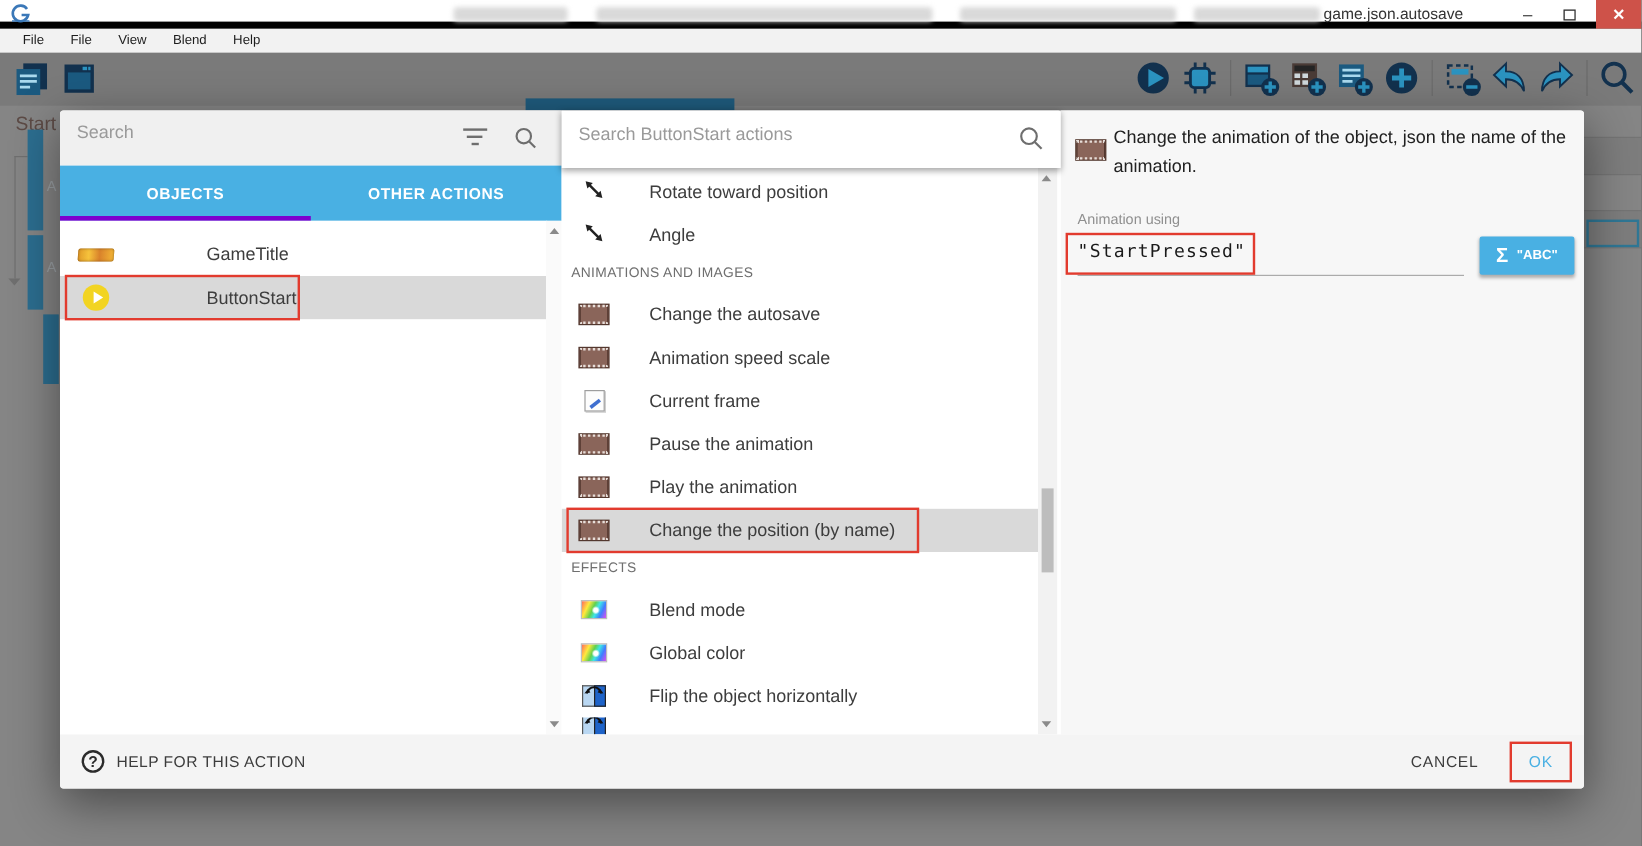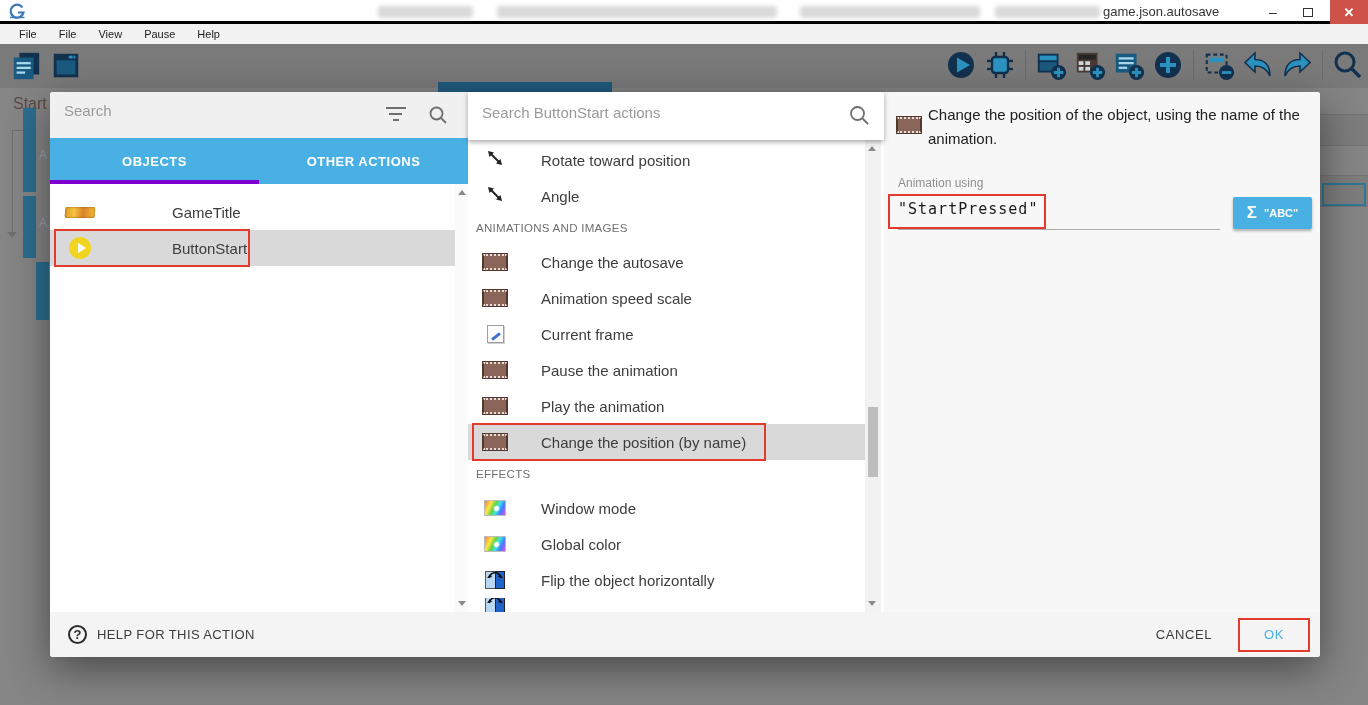--- a/index.html
+++ b/index.html
@@ -8,7 +8,7 @@
   .stage { position:relative; width:1368px; height:705px; background:#858585; overflow:hidden; margin:0 auto; }
 
   
-  .titlebar { position:absolute; left:0; top:0; width:1368px; height:24px; background:#ffffff; border-bottom:3px solid #000000; }
+  .titlebar { position:absolute; left:0; top:0; width:1368px; height:24px; background:#ffffff; border-bottom:6px solid #000000; }
   .logo { position:absolute; left:8px; top:3px; }
   .tb-blur { position:absolute; top:6px; height:12px; background:#d9d9d9; border-radius:3px; filter:blur(2px); }
   .tb-title { position:absolute; left:1103px; top:4px; font-size:13px; color:#333; }

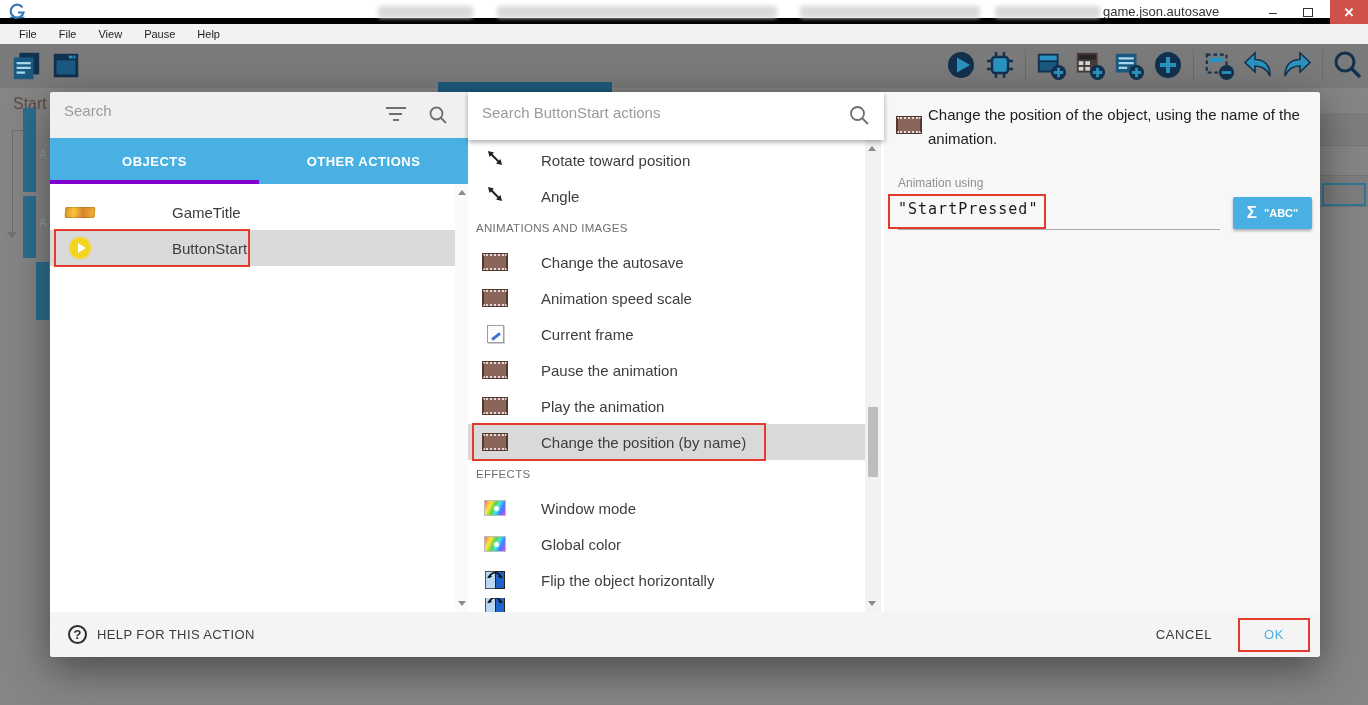--- a/index.html
+++ b/index.html
@@ -145,7 +145,7 @@
       <span class="menu-item">File</span>
       <span class="menu-item">File</span>
       <span class="menu-item">View</span>
-      <span class="menu-item">Pause</span>
+      <span class="menu-item">Blend</span>
       <span class="menu-item">Help</span>
     </div>
 

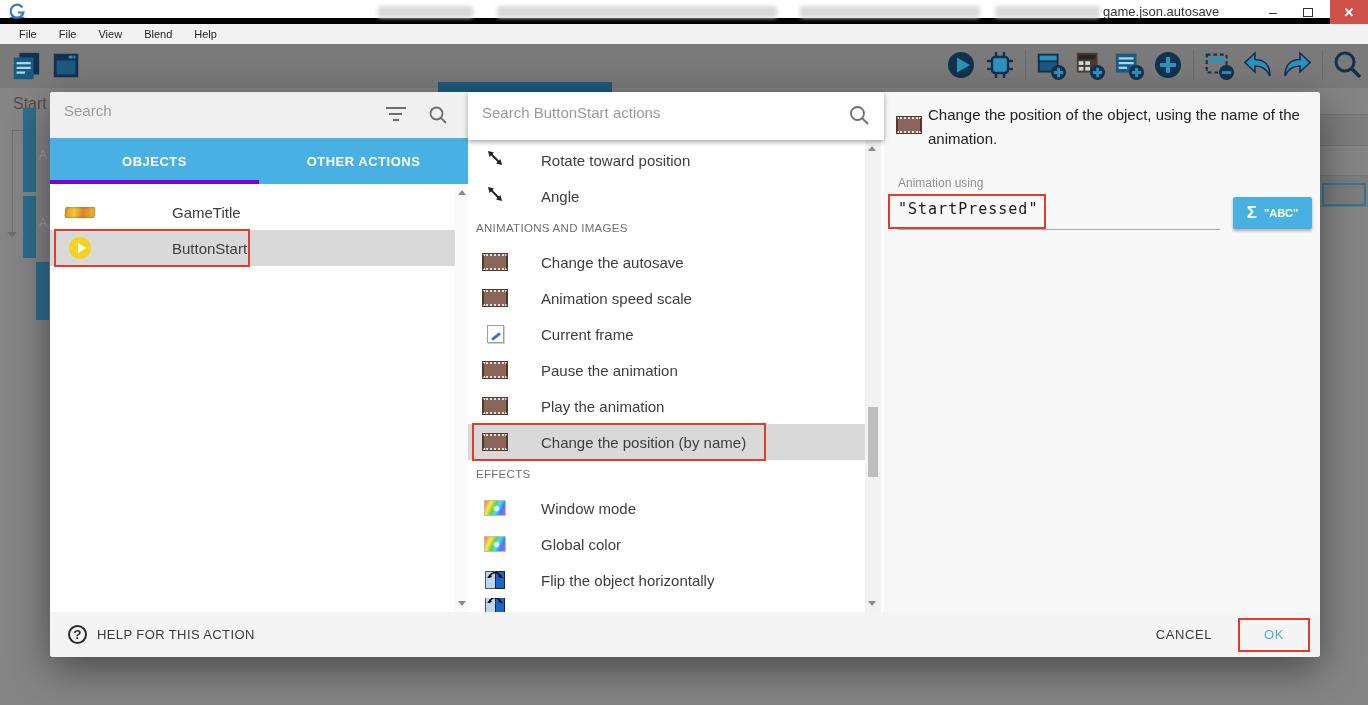--- a/index.html
+++ b/index.html
@@ -435,7 +435,7 @@
 
     <div class="right-panel">
       <span class="desc-icon icon-film"></span>
-      <div class="desc-text">Change the position of the object, using the name of the animation.</div>
+      <div class="desc-text">Change the animation of the object, json the name of the animation.</div>
       <div class="field-label">Animation using</div>
       <input class="field-value" value="&quot;StartPressed&quot;" style="">
       <div class="field-underline"></div>

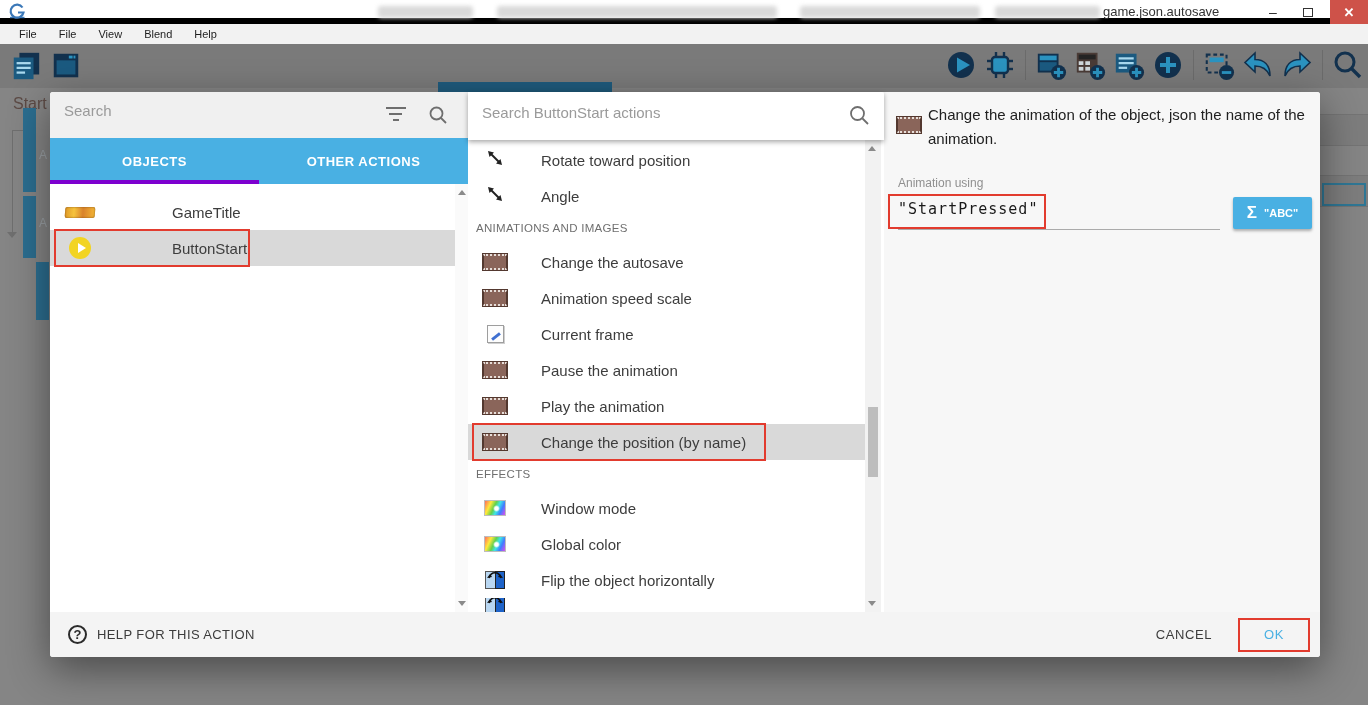--- a/index.html
+++ b/index.html
@@ -391,7 +391,7 @@
           <span class="act-icon-slot">
             <span class="icon-blend"></span>
           </span>
-          <span class="lbl">Window mode</span>
+          <span class="lbl">Blend mode</span>
         </div>
         <div class="act-row">
           <span class="act-icon-slot">

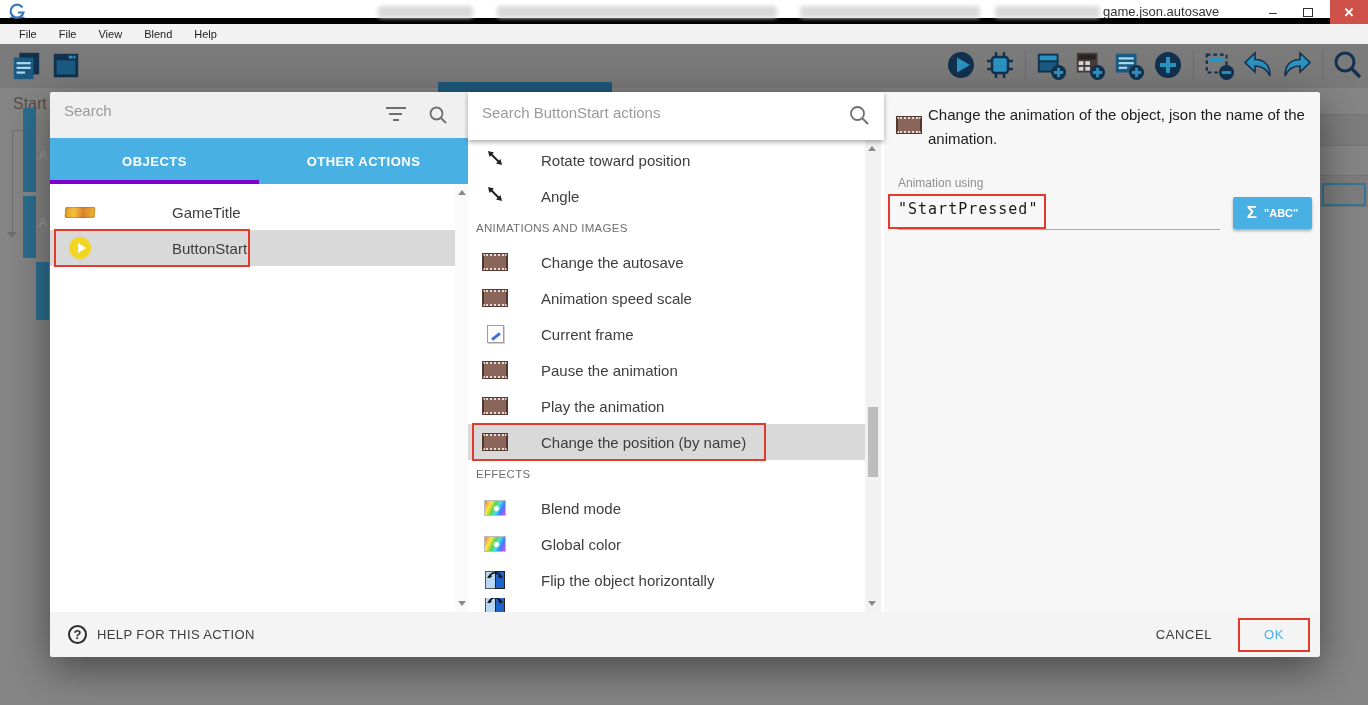--- a/index.html
+++ b/index.html
@@ -114,7 +114,7 @@
   .help-label { font-size:13px; color:#3c3c3c; letter-spacing:.4px; }
   .footer-right { margin-left:auto; display:flex; align-items:center; }
   .btn-cancel { font-size:13px; color:#3c3c3c; letter-spacing:.6px; padding:10px 12px; margin-right:14px; }
-  .ok-box { position:relative; width:72px; height:34px; margin-right:10px; border:2px solid #e23b2e; display:flex; align-items:center; justify-content:center; }
+  .ok-box { position:relative; width:52px; height:34px; margin-right:10px; border:2px solid #e23b2e; display:flex; align-items:center; justify-content:center; }
   .btn-ok { font-size:13px; color:#49b0e3; letter-spacing:.6px; }
 </style>
 </head>

